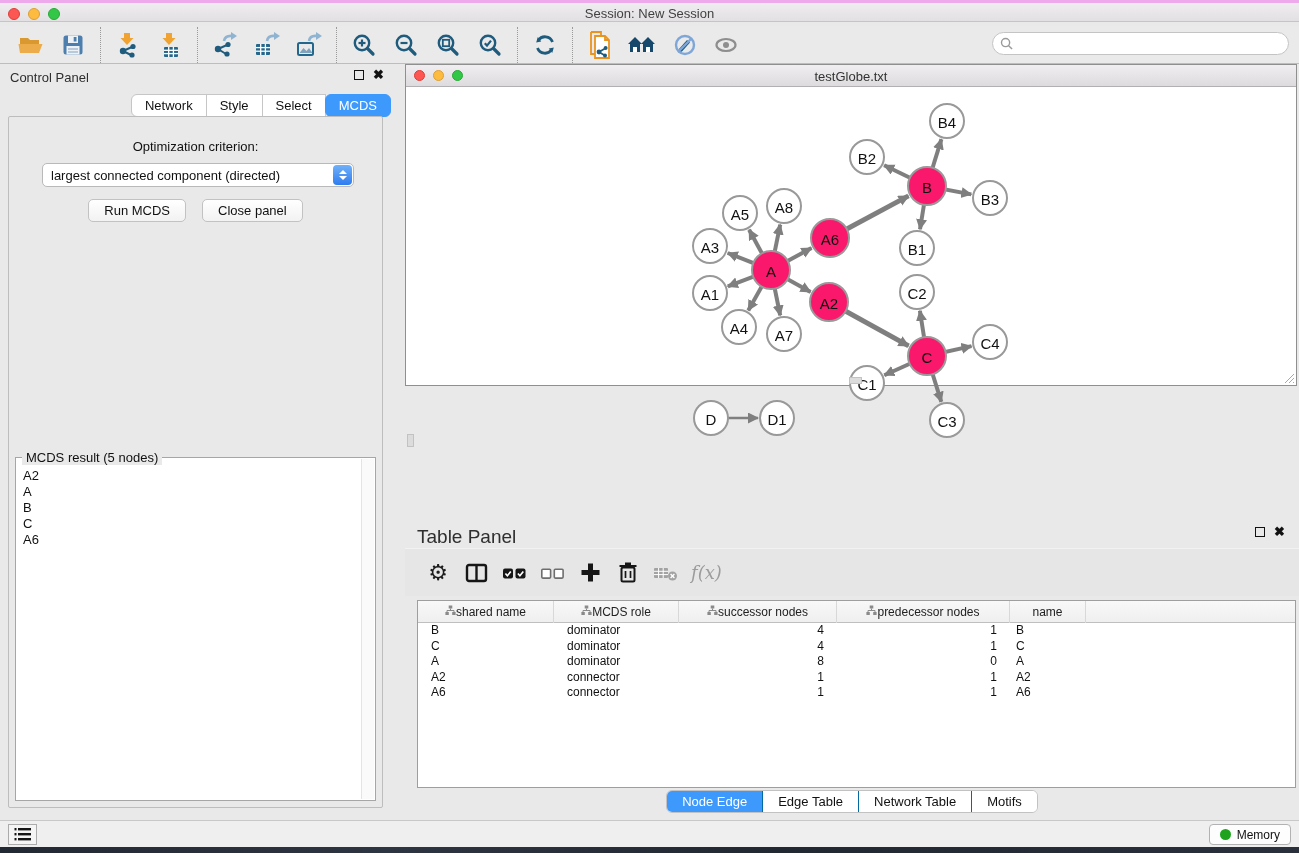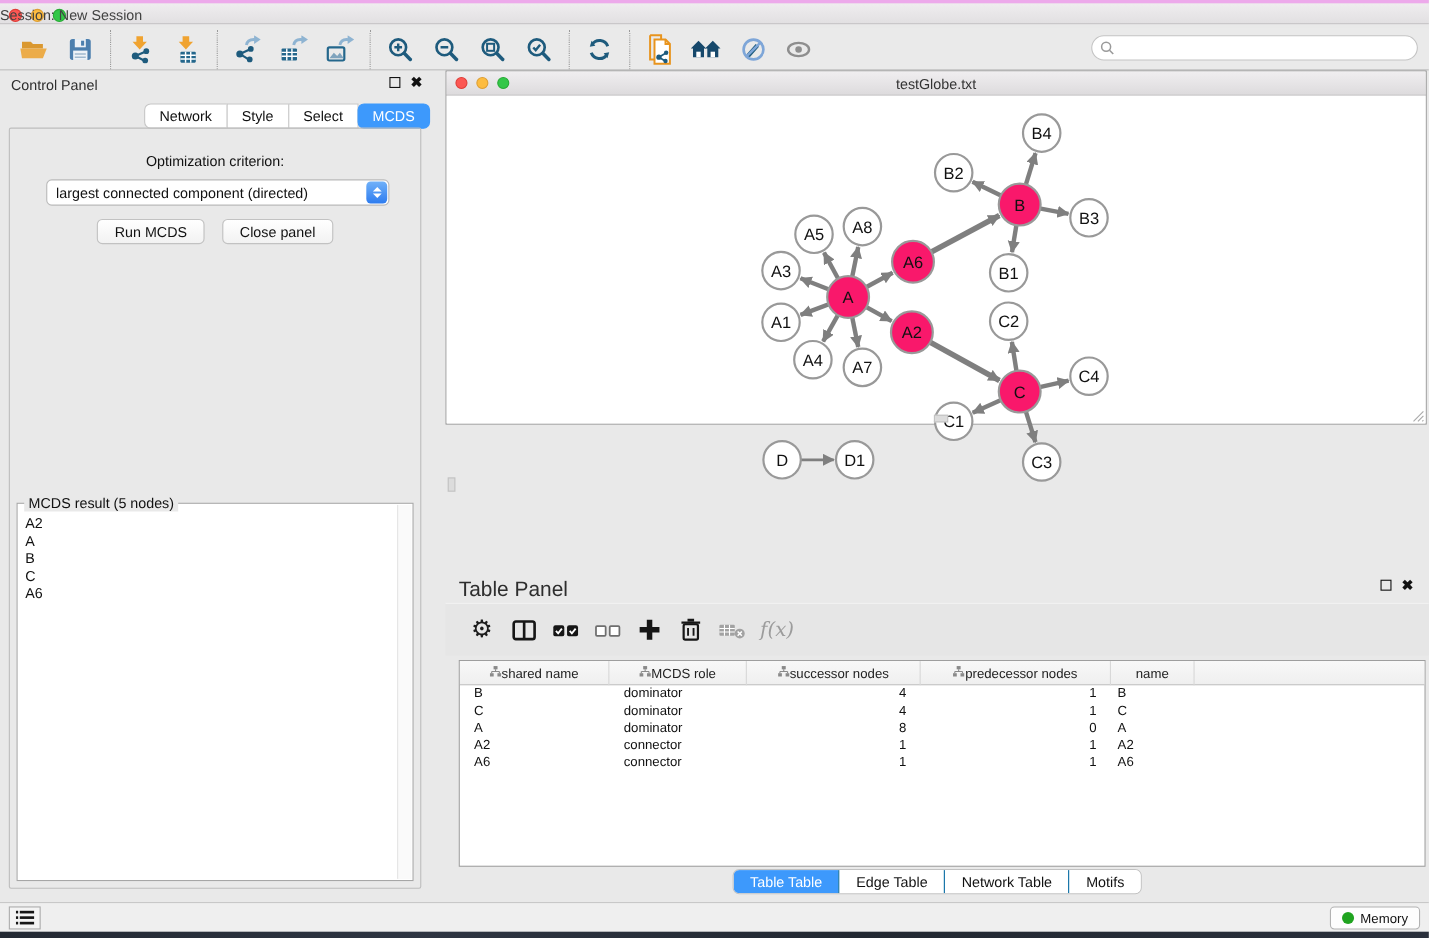--- a/index.html
+++ b/index.html
@@ -16,7 +16,7 @@
   .light.red { background:#FC5753; border:1px solid #DF3D38; }
   .light.yellow { background:#FDBC40; border:1px solid #DE9F34; }
   .light.green { background:#33C748; border:1px solid #27AA35; }
-  .win-title { position:absolute; left:0; right:0; top:3px; text-align:left; font-size:13px; color:#424242; }
+  .win-title { position:absolute; left:0; right:0; top:3px; text-align:center; font-size:13px; color:#424242; }
 
   
   .toolbar { position:absolute; left:0; top:26px; width:1299px; height:38px; background:#EAEAEA;

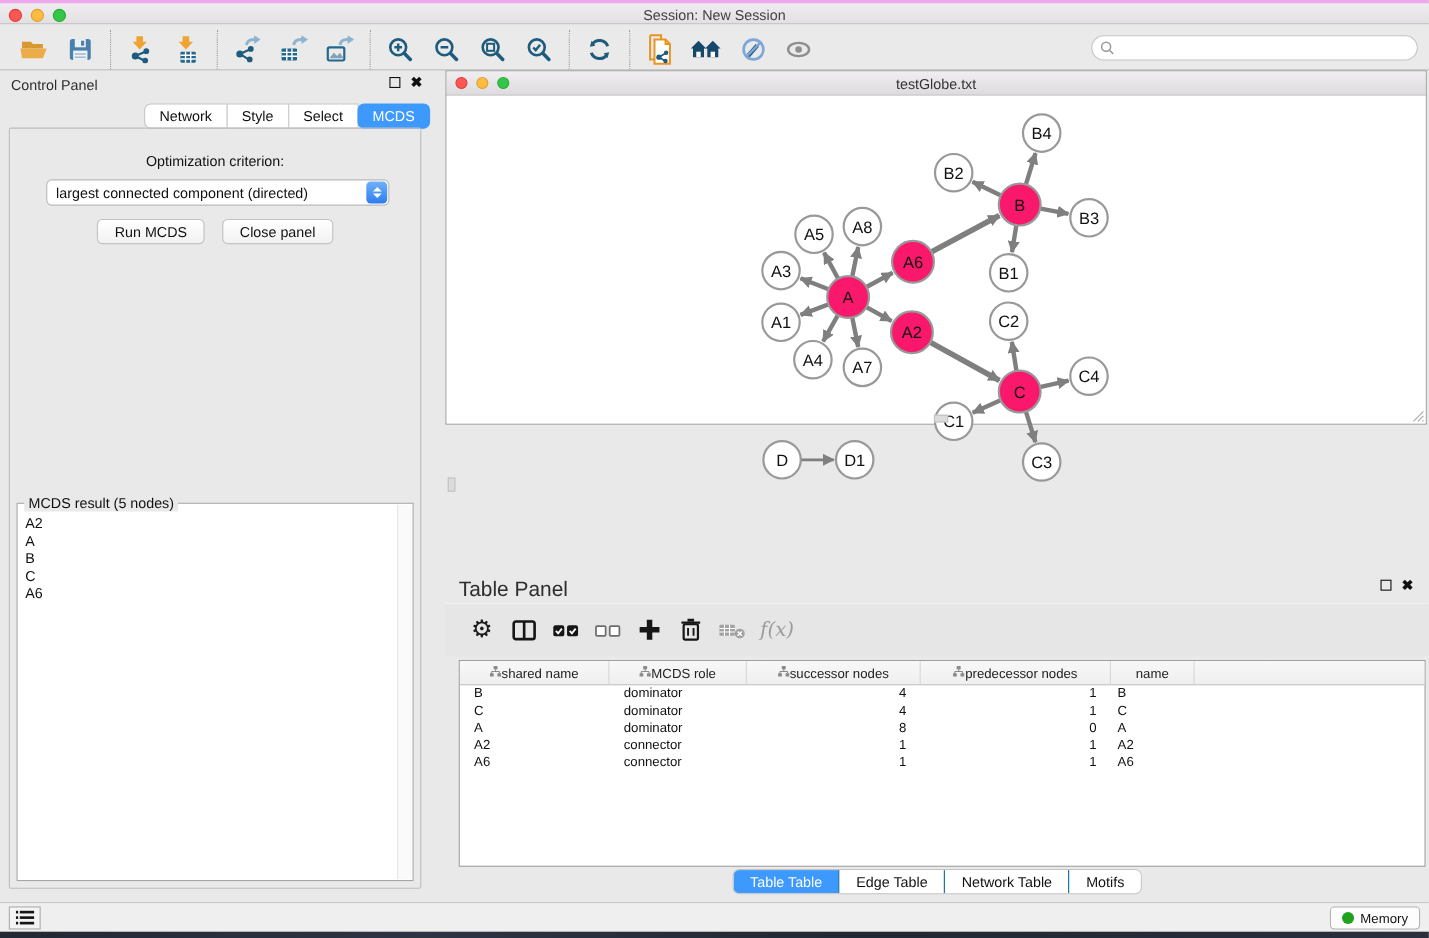--- a/index.html
+++ b/index.html
@@ -608,7 +608,7 @@
     </div>
     <div class="tp-tabs">
       <div class="tp-tabbar" id="tp-tabbar">
-          <div class="tp-tab active">Table Table</div>
+          <div class="tp-tab active">Node Edge</div>
           <div class="tp-tab">Edge Table</div>
           <div class="tp-tab">Network Table</div>
           <div class="tp-tab">Motifs</div>

